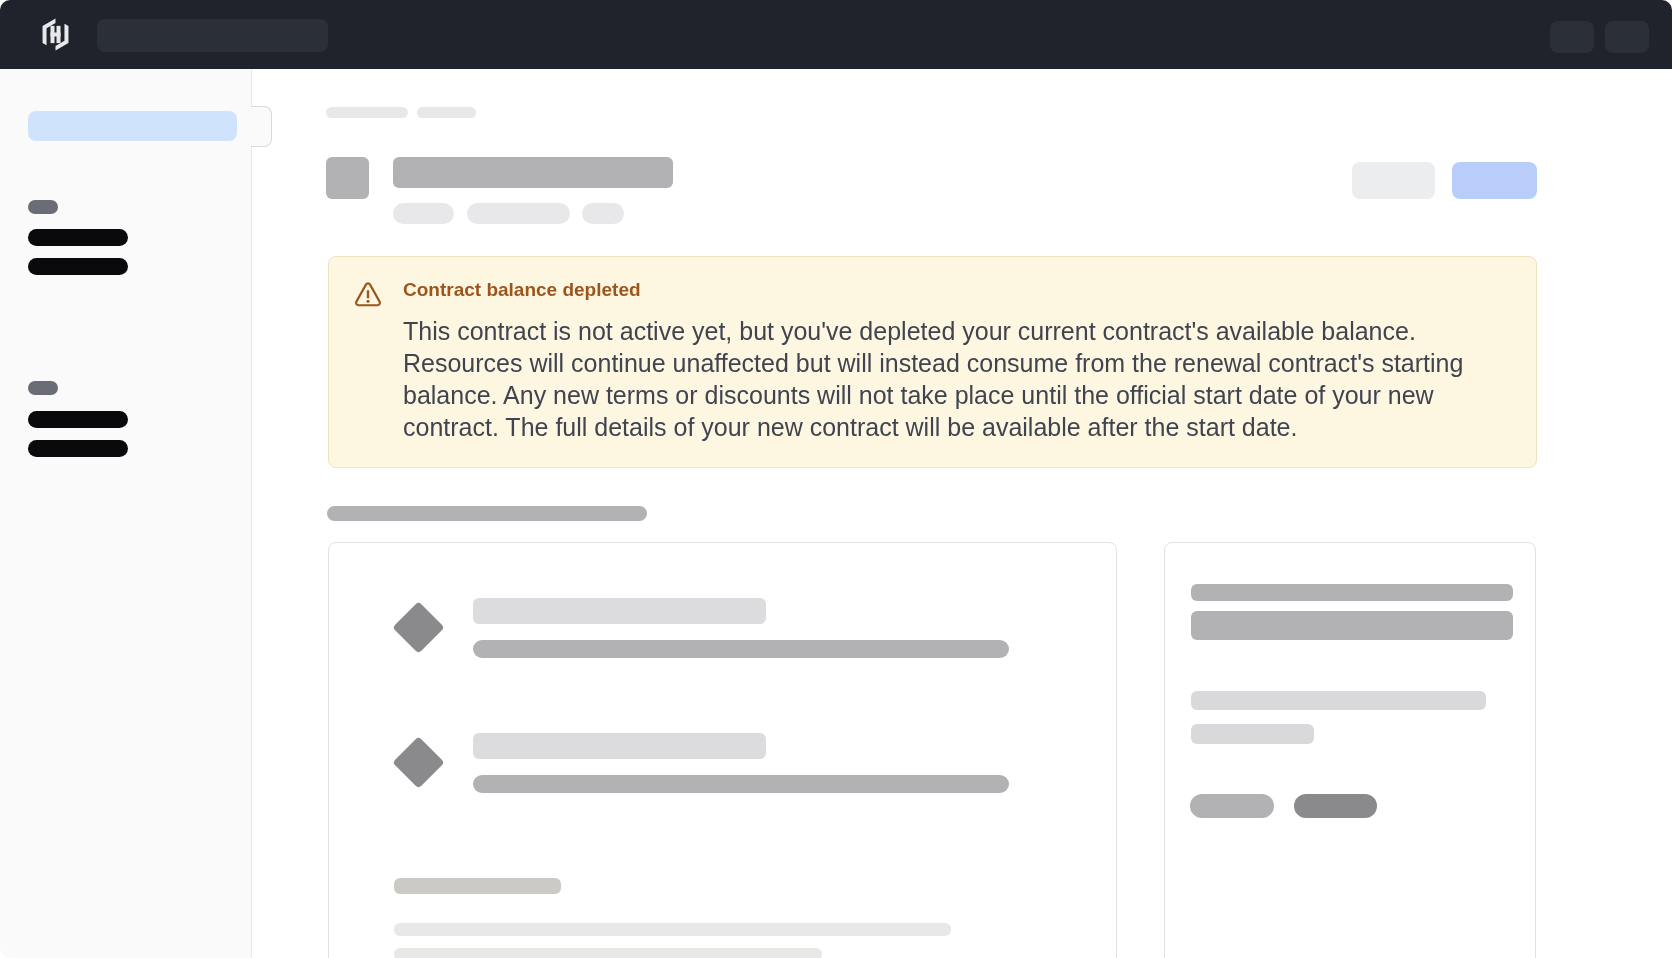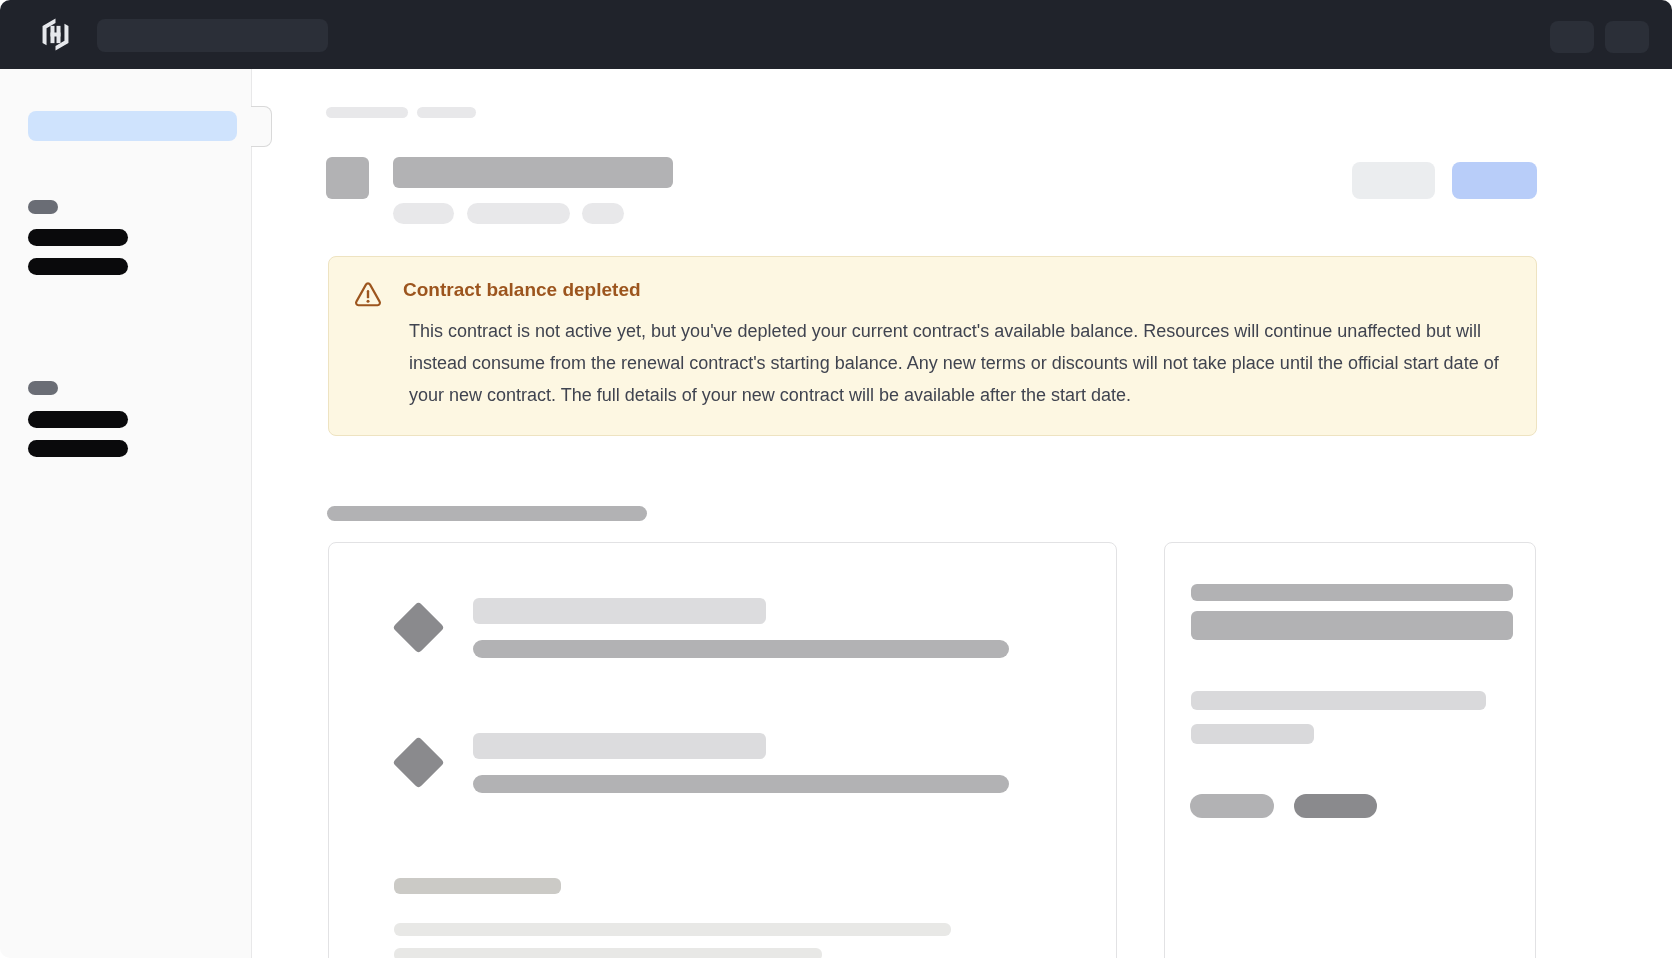--- a/index.html
+++ b/index.html
@@ -53,8 +53,8 @@
   .alert-icon { width:30px; height:30px; flex:0 0 30px; margin-top:5px; margin-right:20px; }
   .alert-title { font-size:19px; font-weight:bold; line-height:30px;
                  color:var(--alert-heading,#9c551e); margin-bottom:10px; }
-  .alert-body { font-size:18px; line-height:32px; color:var(--alert-text,#404450);
-                max-width:1092px;margin-left:6px; }
+  .alert-body { font-size:25px; line-height:32px; color:var(--alert-text,#404450);
+                max-width:1092px; }
 
   
   .section-bar { position:absolute; left:74px; top:437px; width:320px; height:15px;

